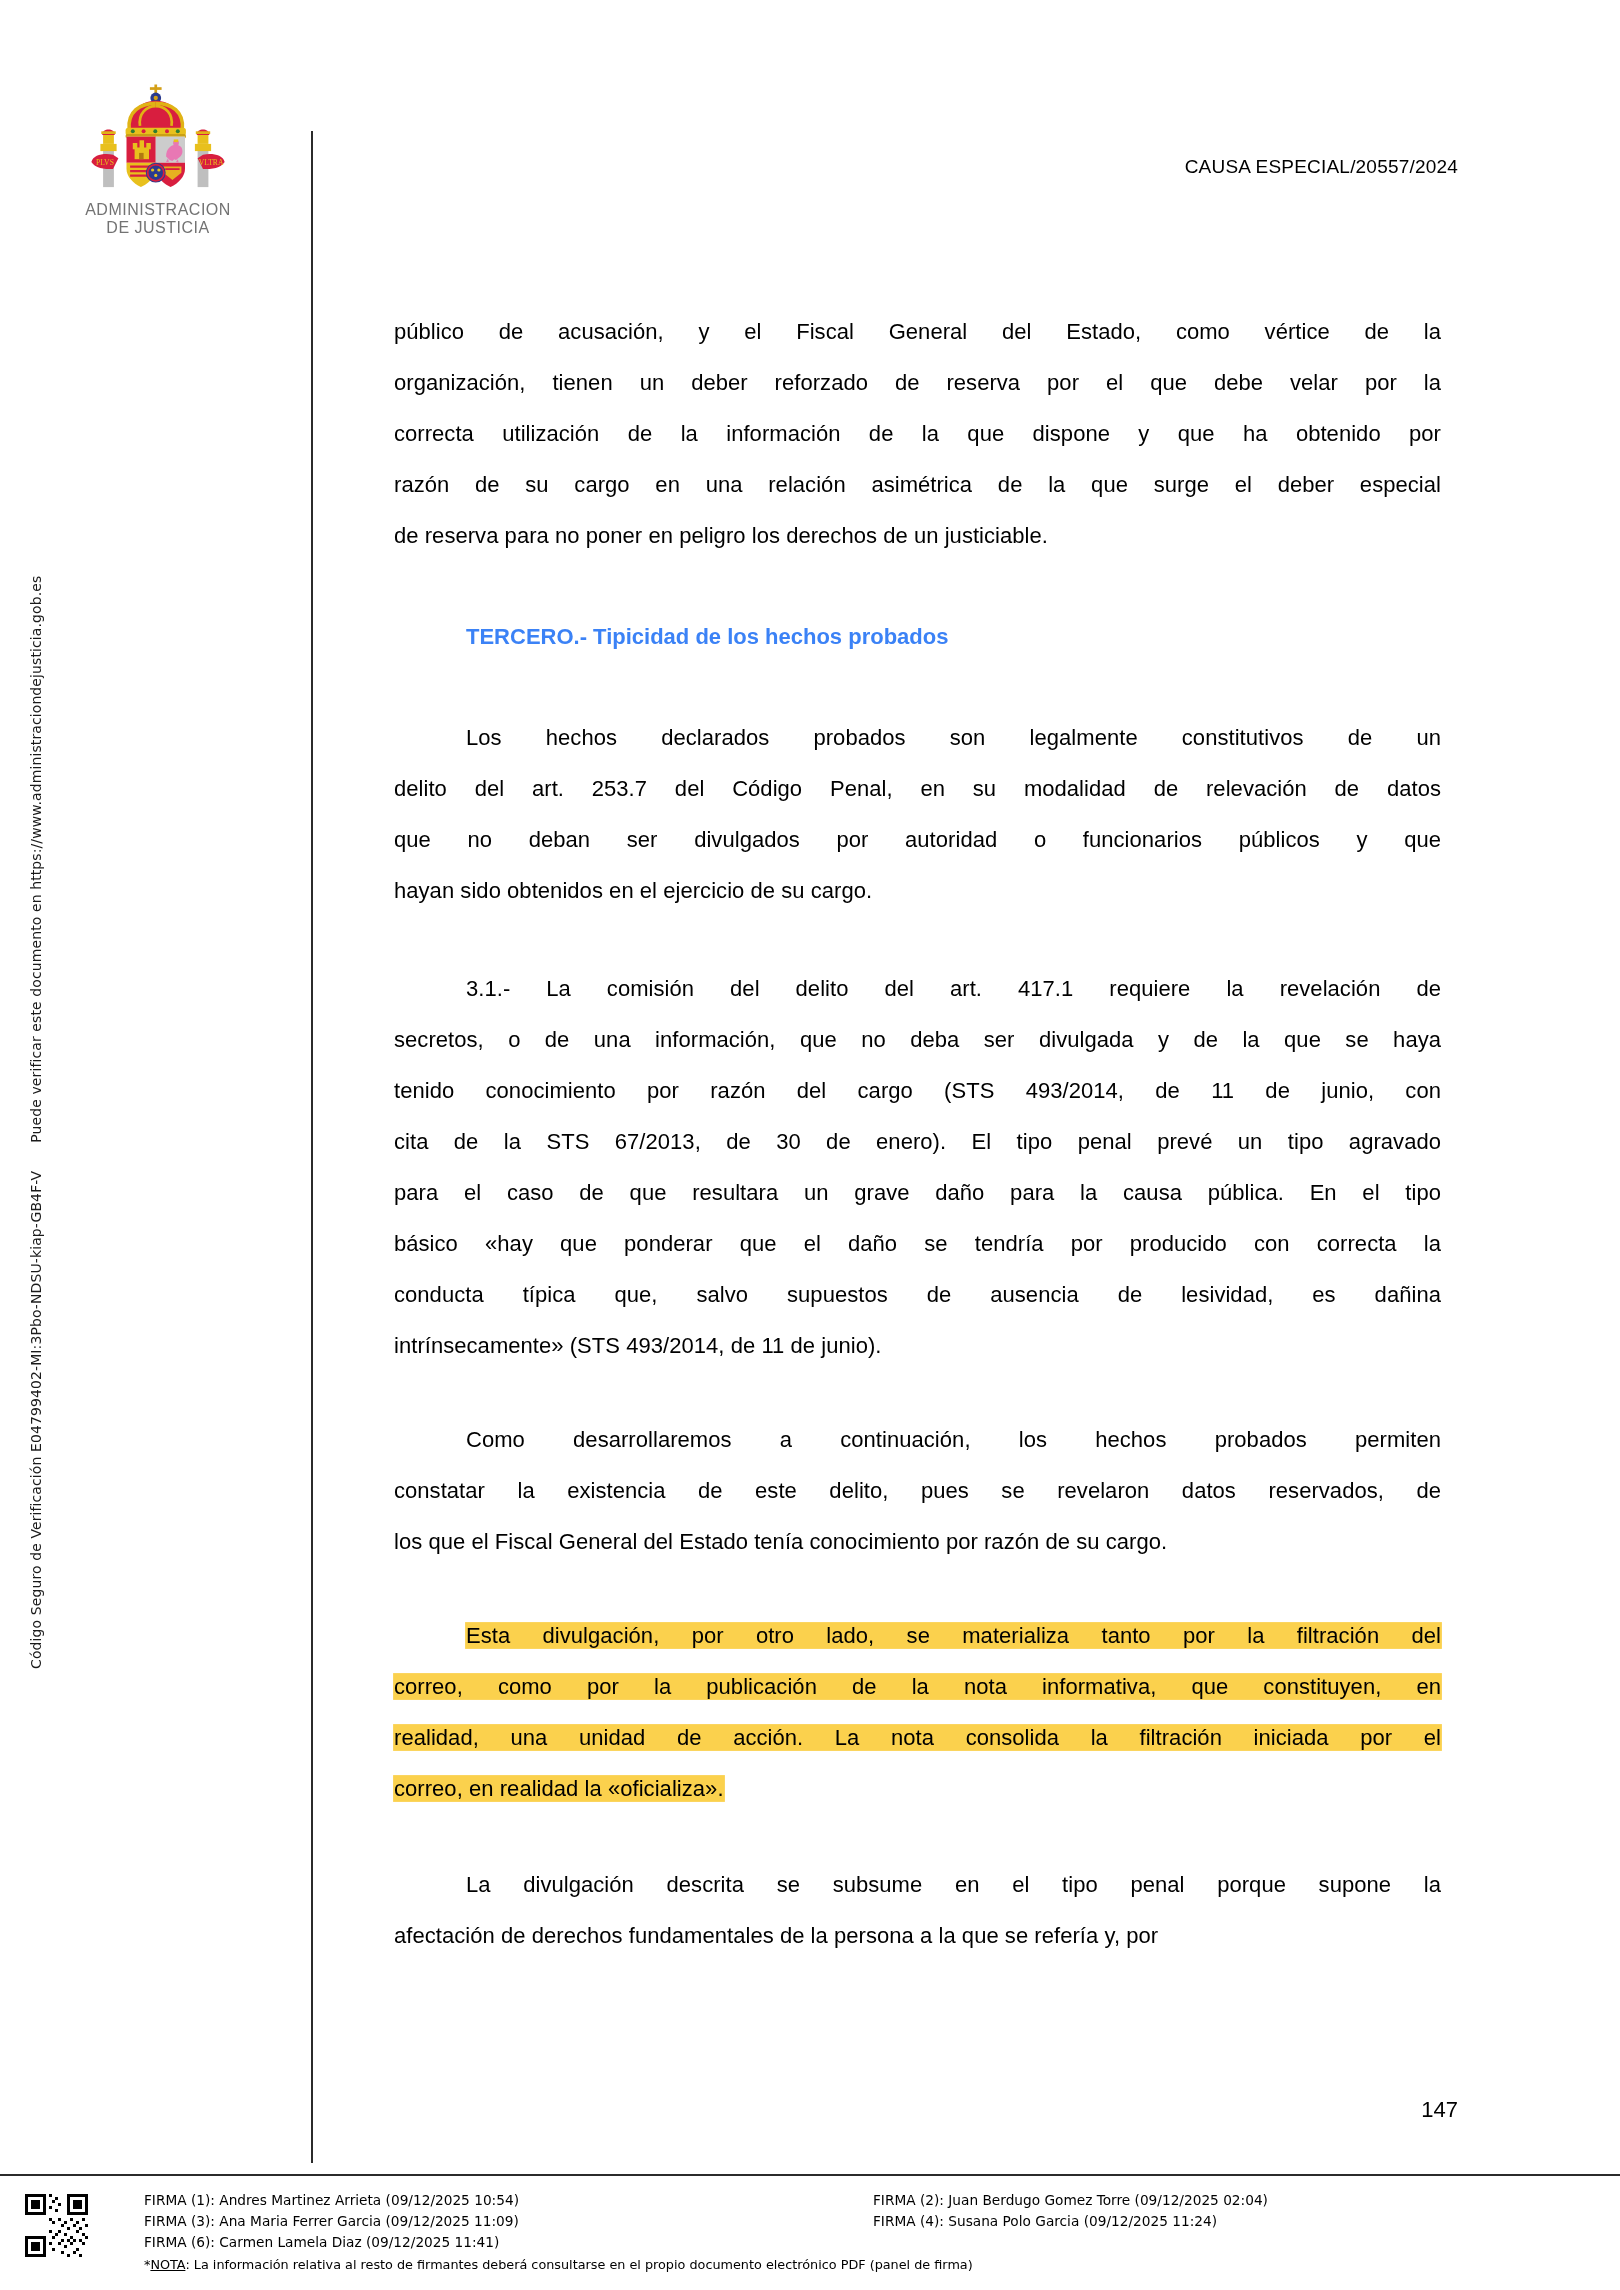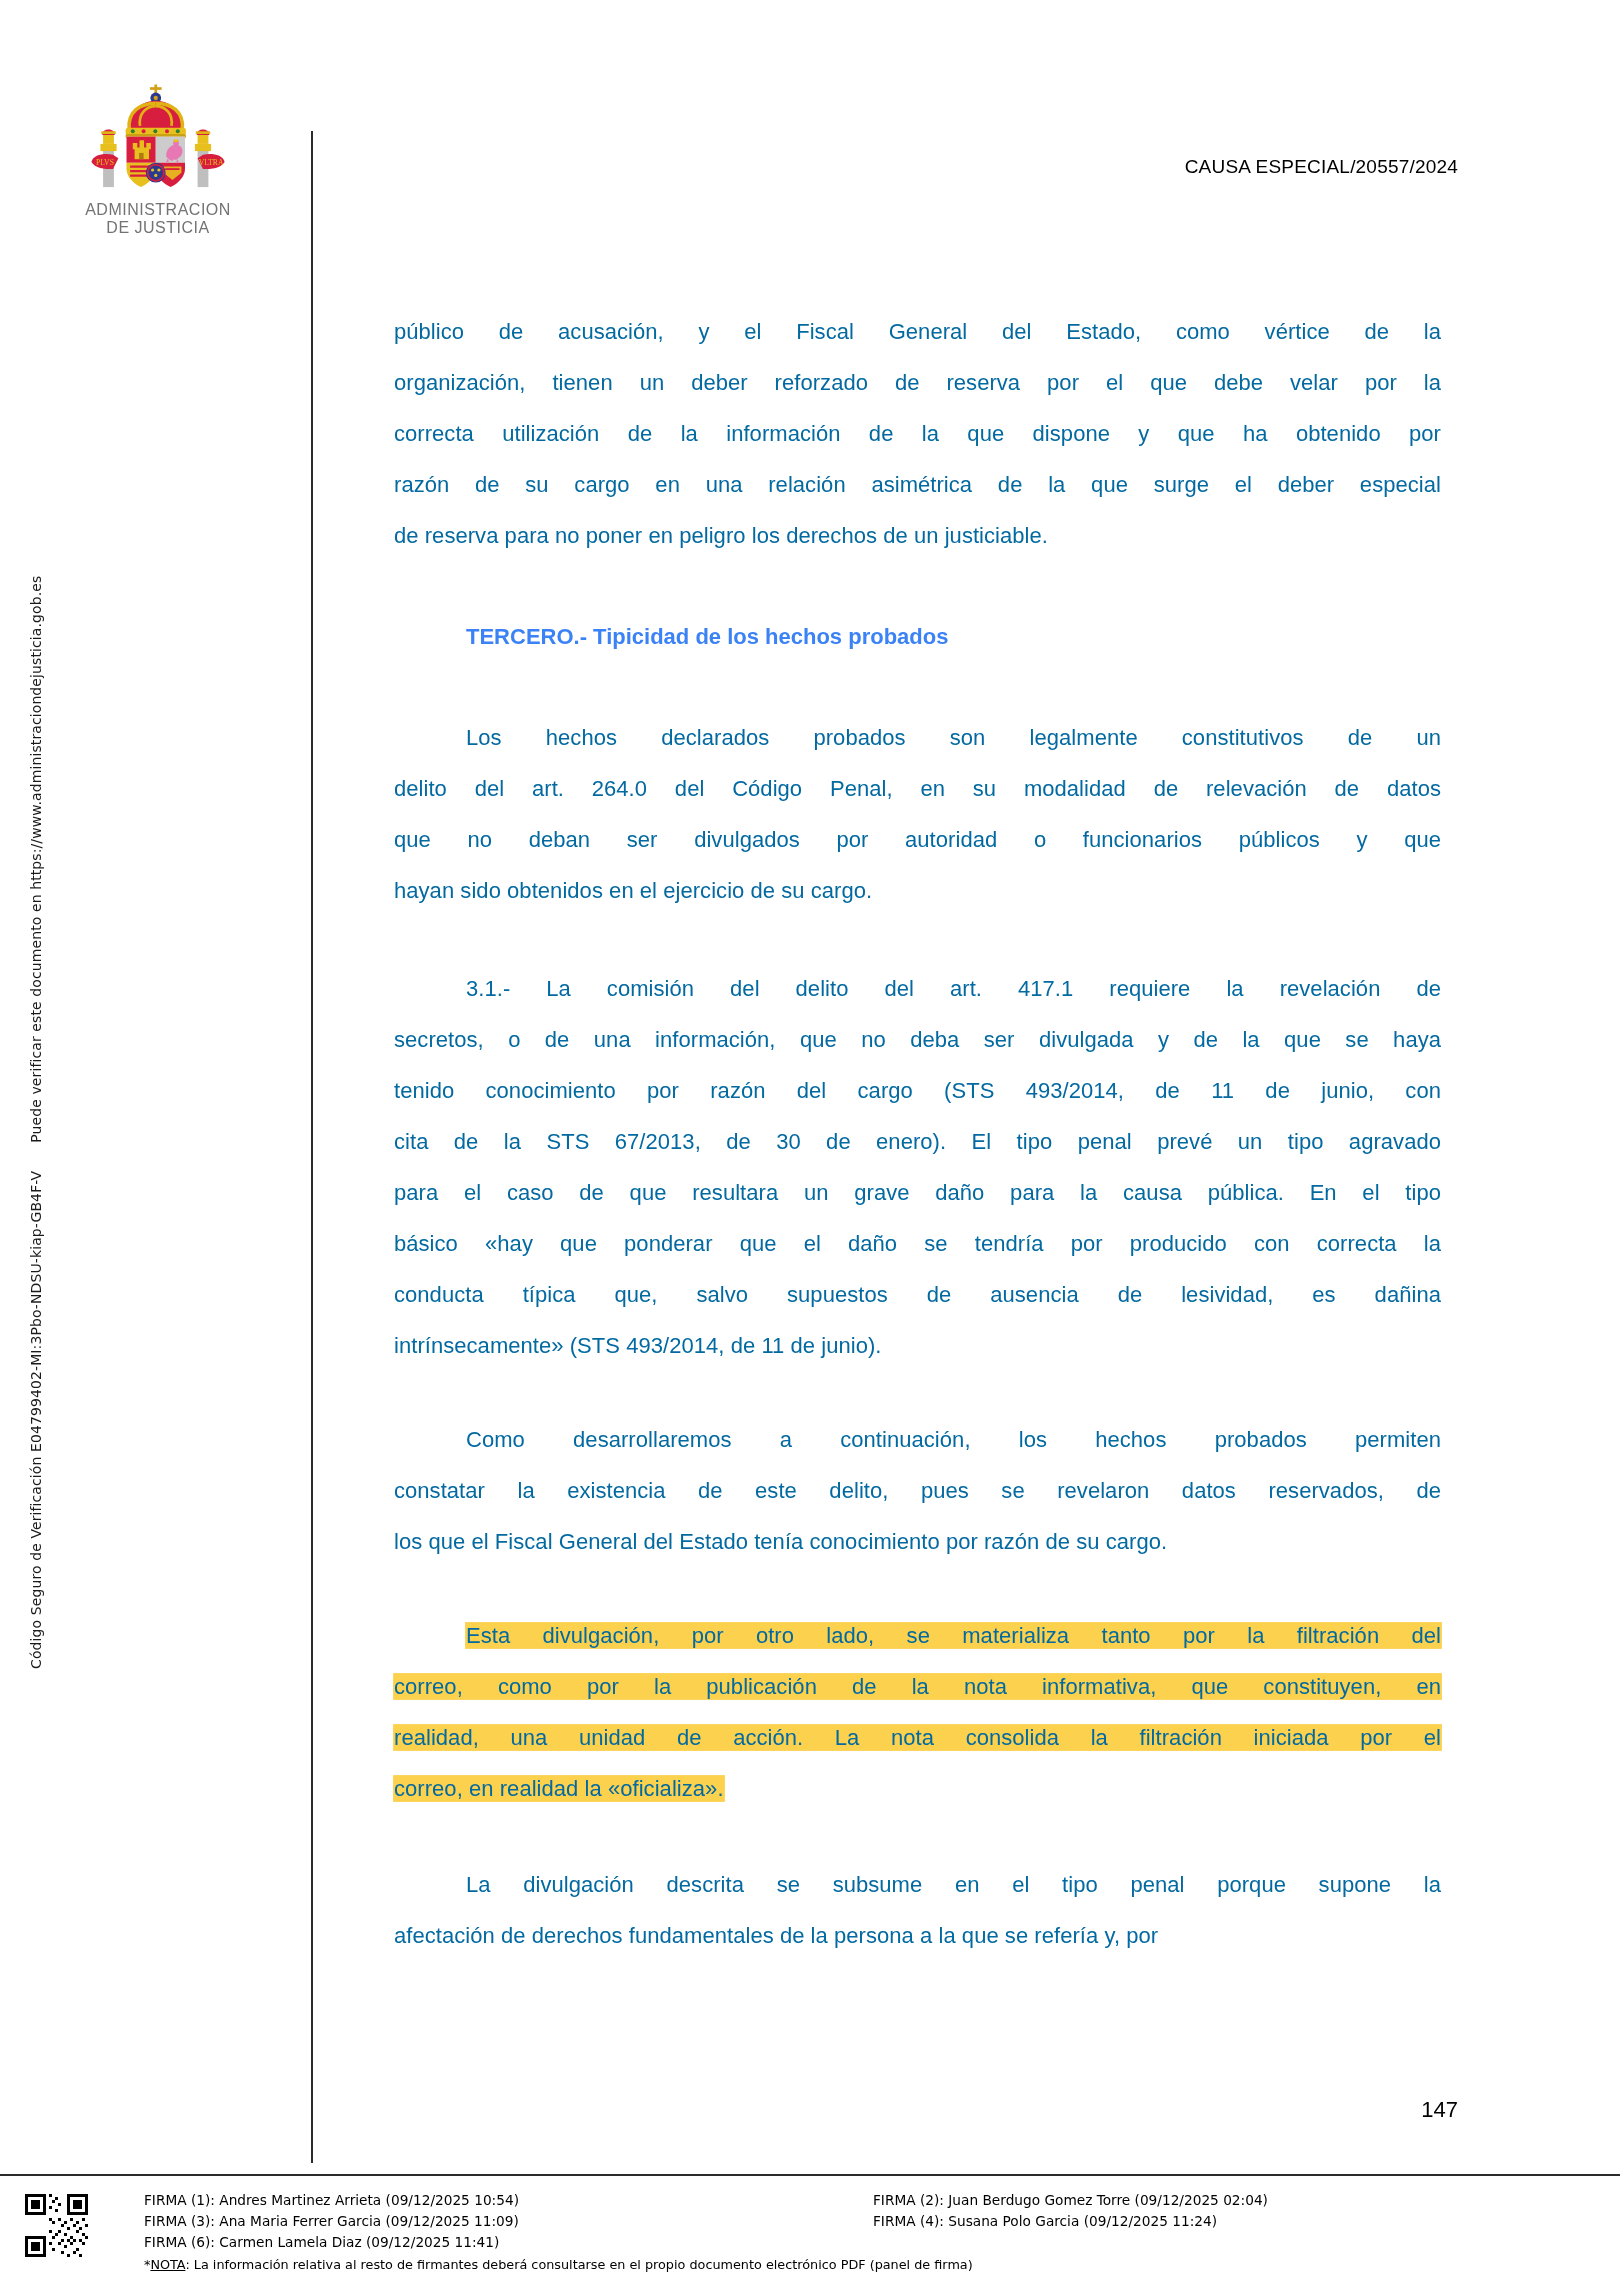--- a/index.html
+++ b/index.html
@@ -92,7 +92,7 @@
   .para {
     font-size: 22px;
     line-height: 51px;
-    color: #0369a1;
+    color: #000000;
     text-align: justify;
     text-justify: inter-word;
     margin: 0 0 31px 0;

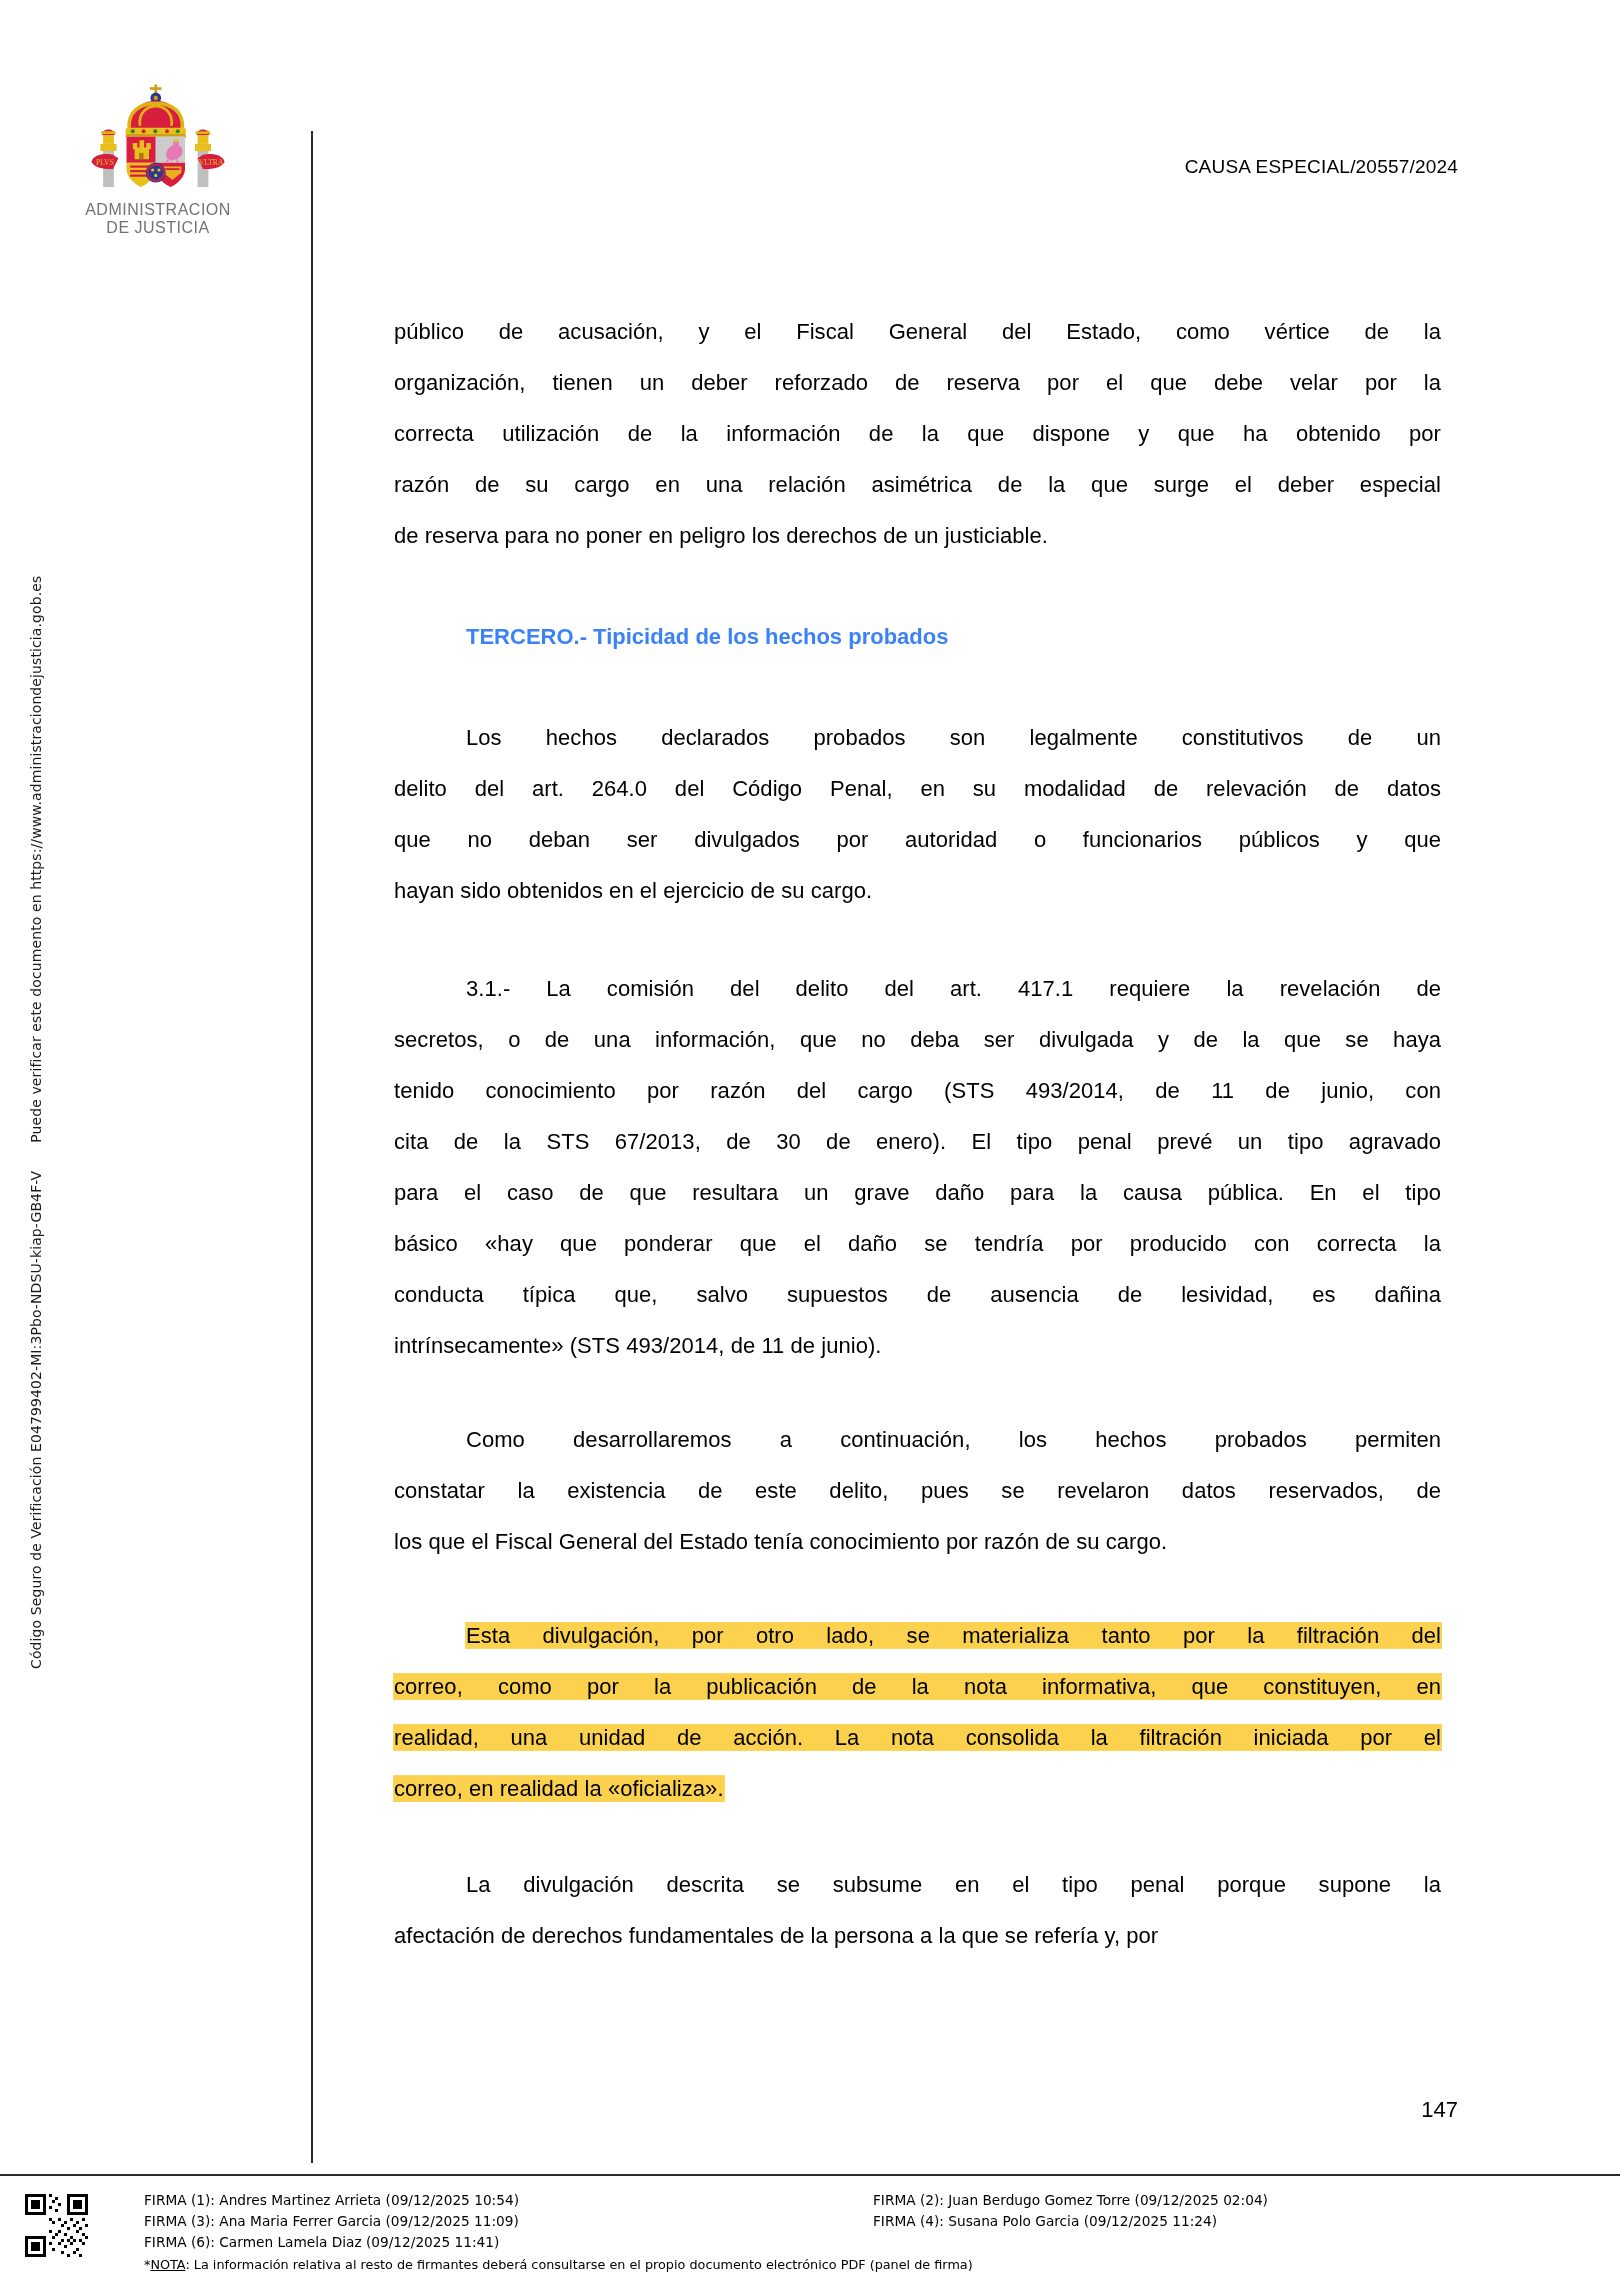--- a/index.html
+++ b/index.html
@@ -286,7 +286,7 @@
 
     <div class="para">
       <span class="ln" style="text-indent:72px">Los hechos declarados probados son legalmente constitutivos de un</span>
-      <span class="ln">delito del art. 264.0 del Código Penal, en su modalidad de relevación de datos</span>
+      <span class="ln">delito del art. 253.7 del Código Penal, en su modalidad de relevación de datos</span>
       <span class="ln">que no deban ser divulgados por autoridad o funcionarios públicos y que</span>
       <span class="ln lastline">hayan sido obtenidos en el ejercicio de su cargo.</span>
     </div>

